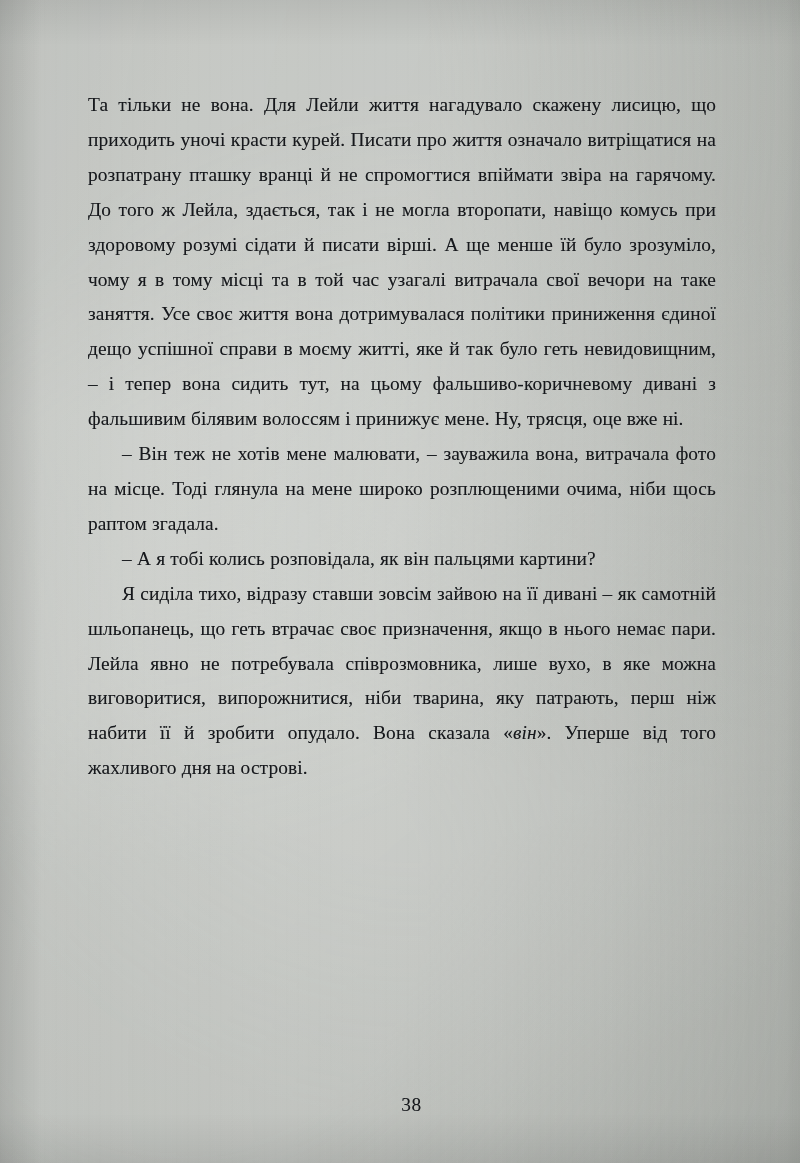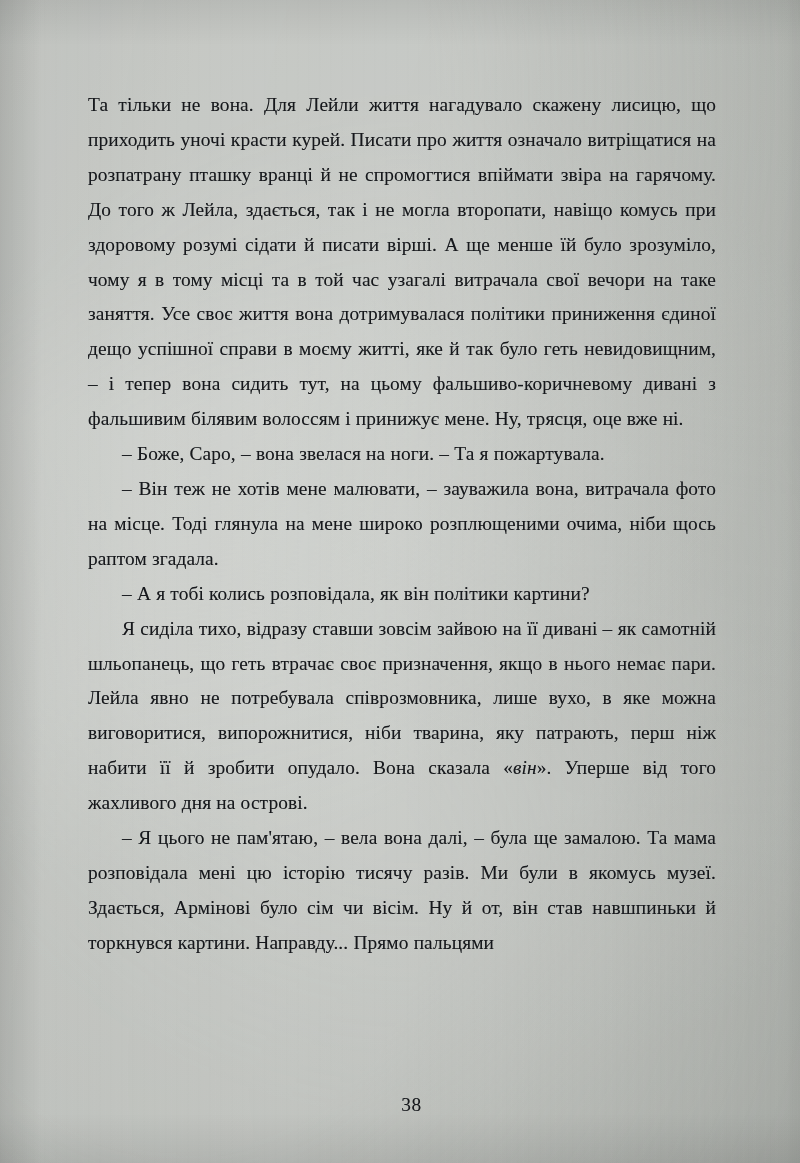--- a/index.html
+++ b/index.html
@@ -124,7 +124,6 @@
 
     <p class="para">Та тільки не вона. Для Лейли життя нагадувало скажену лисицю, що приходить уночі красти курей. Писати про життя означало витріщатися на розпатрану пташку вранці й не спромогтися впіймати звіра на гарячому. До того ж Лейла, здається, так і не могла второпати, навіщо комусь при здоровому розумі сідати й писати вірші. А ще менше їй було зрозуміло, чому я в тому місці та в той час узагалі витрачала свої вечори на таке заняття. Усе своє життя вона дотримувалася політики приниження єдиної дещо успішної справи в моєму житті, яке й так було геть невидовищним, – і тепер вона сидить тут, на цьому фальшиво-коричневому дивані з фальшивим білявим волоссям і принижує мене. Ну, трясця, оце вже ні.</p>
 
-    <p class="para">– Боже, Саро, – вона звелася на ноги. – Та я пожартувала.</p>
 
 
     <p class="para">– Він теж не хотів мене малювати, – зауважила вона, витрачала фото на місце. Тоді глянула на мене широко розплющеними очима, ніби щось раптом згадала.</p>

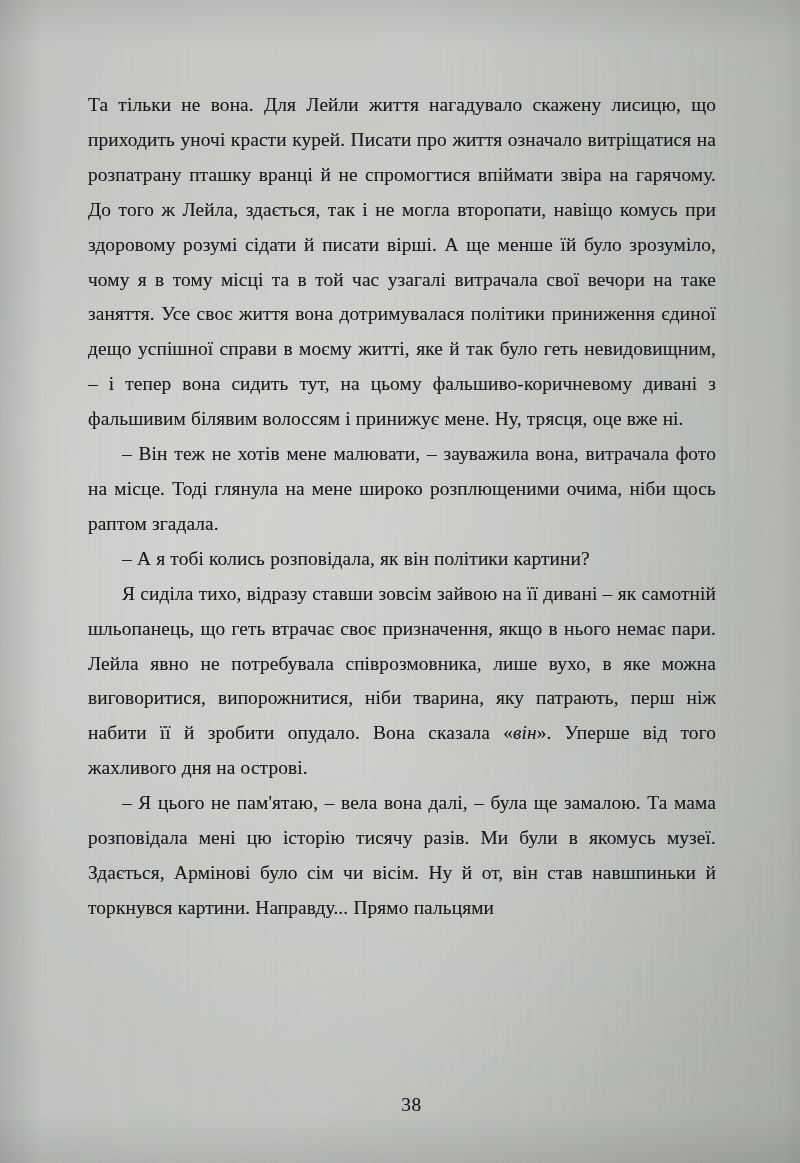--- a/index.html
+++ b/index.html
@@ -128,7 +128,7 @@
 
     <p class="para">– Він теж не хотів мене малювати, – зауважила вона, витрачала фото на місце. Тоді глянула на мене широко розплющеними очима, ніби щось раптом згадала.</p>
 
-    <p class="para">– А я тобі колись розповідала, як він політики картини?</p>
+    <p class="para">– А я тобі колись розповідала, як він пальцями картини?</p>
 
     <p class="para">Я сиділа тихо, відразу ставши зовсім зайвою на її дивані – як самотній шльопанець, що геть втрачає своє призначення, якщо в нього немає пари. Лейла явно не потребувала співрозмовника, лише вухо, в яке можна виговоритися, випорожнитися, ніби тварина, яку патрають, перш ніж набити її й зробити опудало. Вона сказала «<em class="it">він</em>». Уперше від того жахливого дня на острові.</p>
 

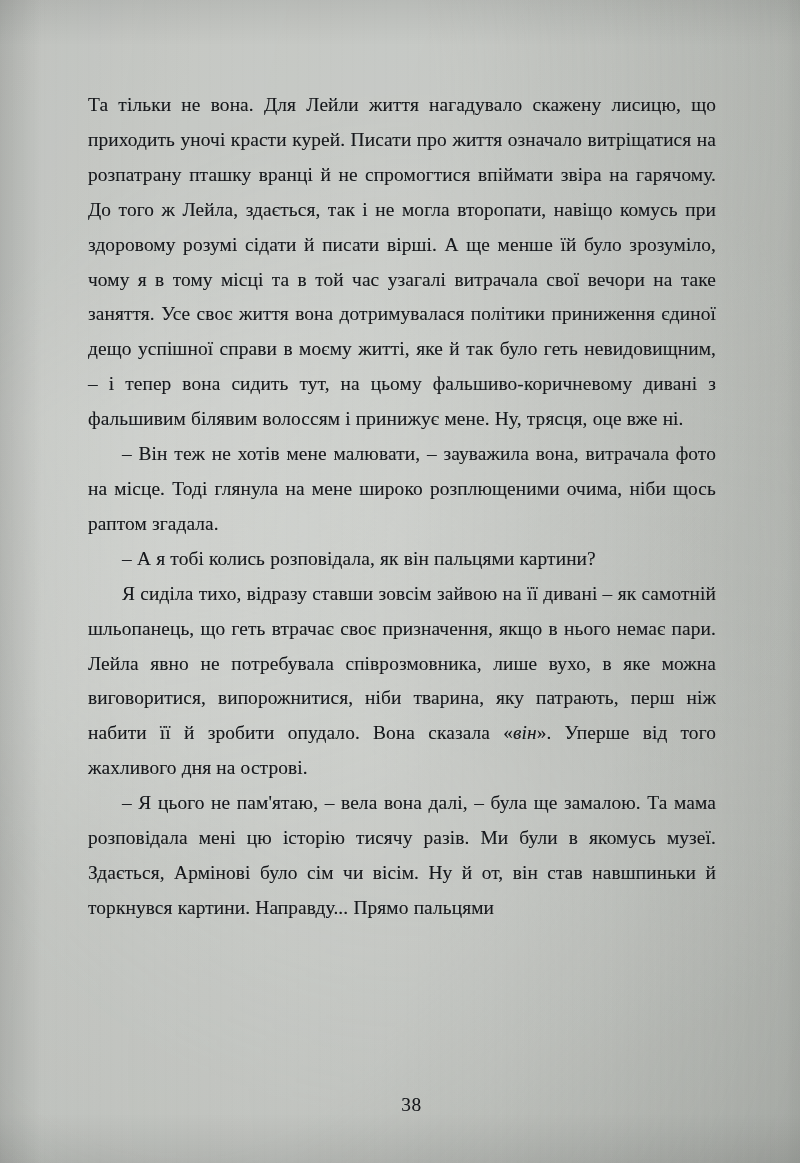--- a/index.html
+++ b/index.html
@@ -132,7 +132,6 @@
 
     <p class="para">Я сиділа тихо, відразу ставши зовсім зайвою на її дивані – як самотній шльопанець, що геть втрачає своє призначення, якщо в нього немає пари. Лейла явно не потребувала співрозмовника, лише вухо, в яке можна виговоритися, випорожнитися, ніби тварина, яку патрають, перш ніж набити її й зробити опудало. Вона сказала «<em class="it">він</em>». Уперше від того жахливого дня на острові.</p>
 
-    <p class="para">– Я цього не пам'ятаю, – вела вона далі, – була ще замалою. Та мама розповідала мені цю історію тисячу разів. Ми були в якомусь музеї. Здається, Армінові було сім чи вісім. Ну й от, він став навшпиньки й торкнувся картини. Направду... Прямо пальцями</p>
 
   </div>
 

